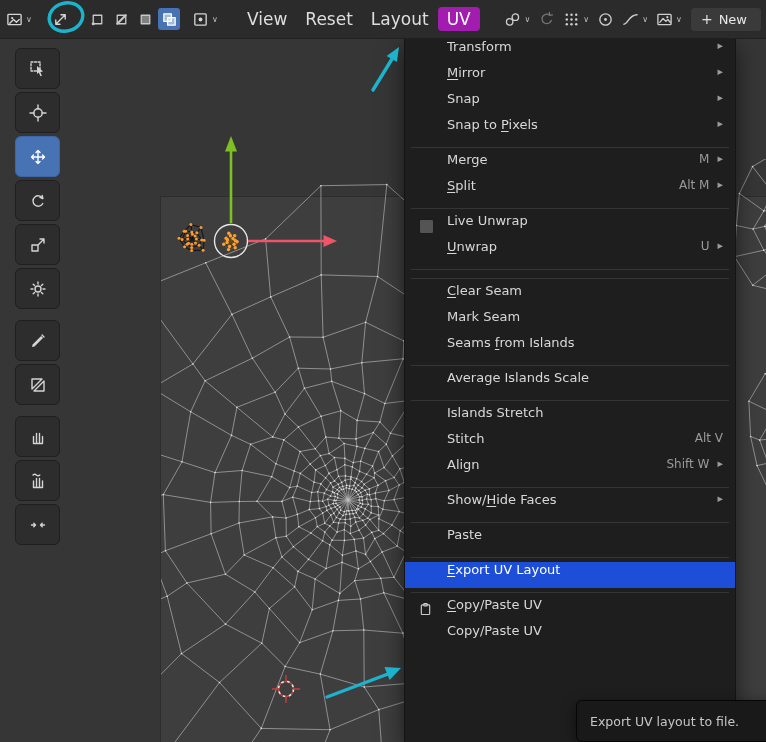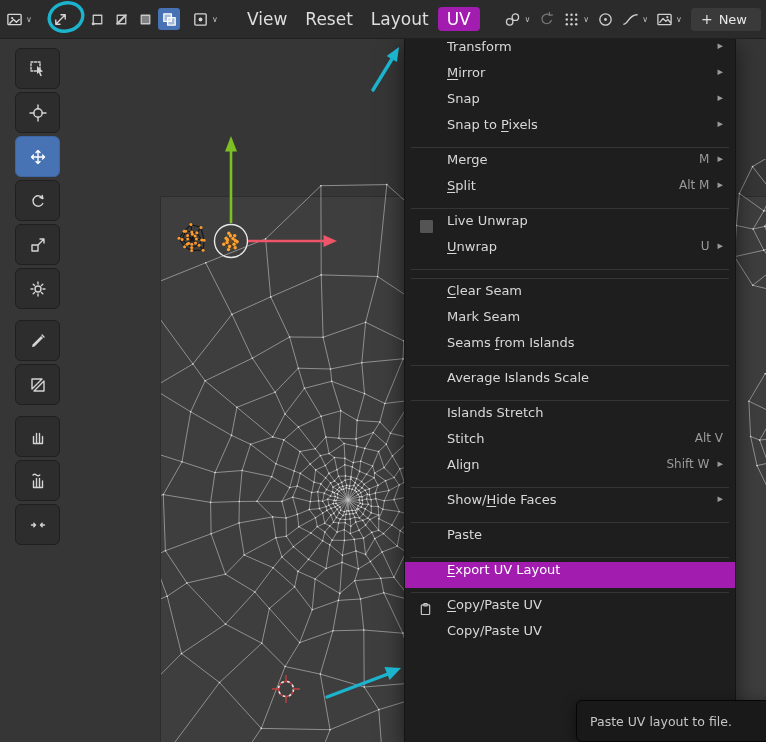--- a/index.html
+++ b/index.html
@@ -38,7 +38,7 @@
             border:1px solid #141414;box-shadow:0 8px 22px rgba(0,0,0,.55);z-index:5;overflow:hidden}
 .menu-item{position:relative;height:26px;display:flex;padding:0 12px 0 42px;
            color:#d8d8d8;font-size:13px}
-.menu-item.hl{background:#a21caf;color:#fff}
+.menu-item.hl{background:#1d4ed8;color:#fff}
 .menu-item u{text-decoration-thickness:1px;text-underline-offset:2px}
 .chk{position:absolute;left:14px;top:6px;width:13px;height:13px;background:#545454;
      border:1px solid #1c1c1c;border-radius:2px}

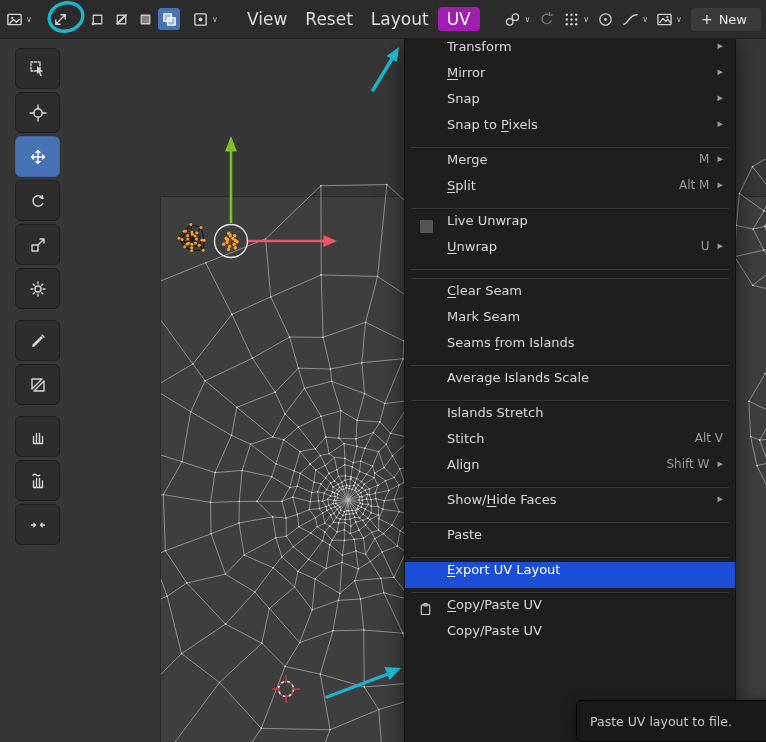--- a/index.html
+++ b/index.html
@@ -1051,7 +1051,7 @@
     </div>
 
   <div class="tooltip">
-    <span>Paste UV layout to file.</span>
+    <span>Export UV layout to file.</span>
   </div>
 
   <svg id="annot" width="766" height="742">

